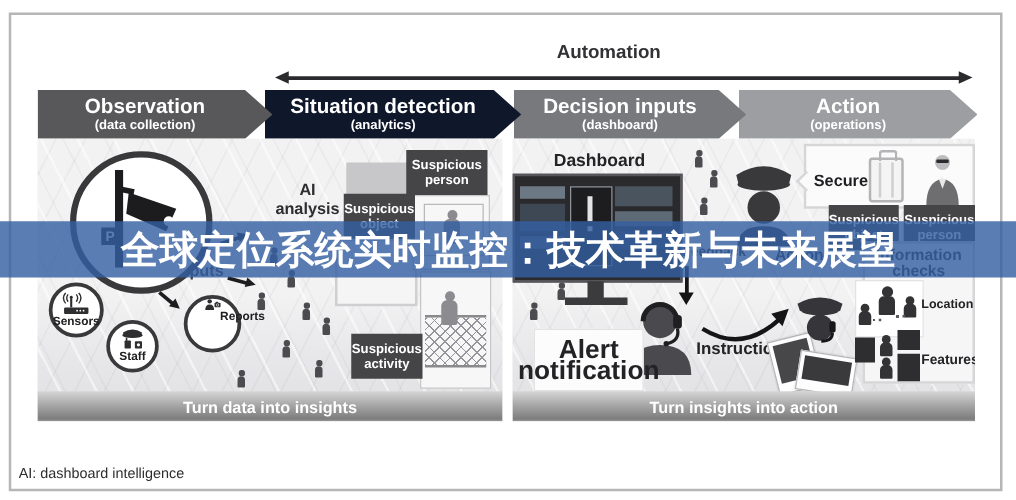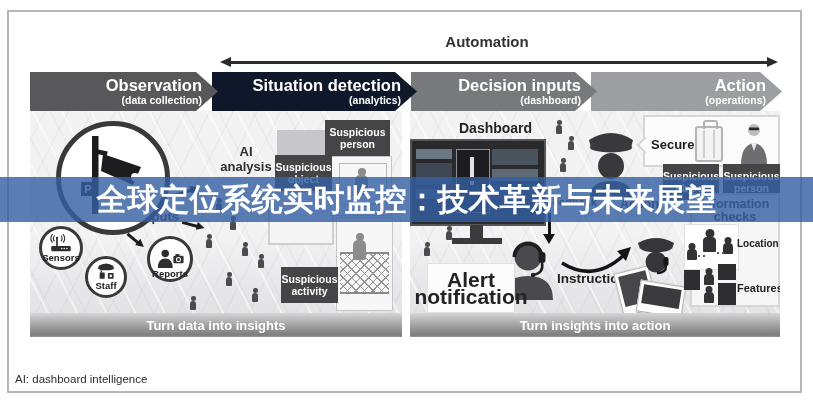--- a/index.html
+++ b/index.html
@@ -12,7 +12,7 @@
   .automation-line::before{content:'';position:absolute;left:-10px;top:-4px;border-top:5.5px solid transparent;border-bottom:5.5px solid transparent;border-right:11px solid #2b2b2d;}
   .automation-line::after{content:'';position:absolute;right:-10px;top:-4px;border-top:5.5px solid transparent;border-bottom:5.5px solid transparent;border-left:11px solid #2b2b2d;}
   .chev{position:absolute;top:72px;height:39px;color:#fff;display:flex;flex-direction:column;
-        justify-content:center;align-items:flex-end;padding-right:16px;box-sizing:border-box;
+        justify-content:center;align-items:center;padding-right:16px;box-sizing:border-box;
         clip-path:polygon(0 0, calc(100% - 22px) 0, 100% 50%, calc(100% - 22px) 100%, 0 100%);}
   .chev .t1{font-size:16.5px;font-weight:bold;line-height:17px;}
   .chev .t2{font-size:10.5px;font-weight:bold;line-height:12px;}

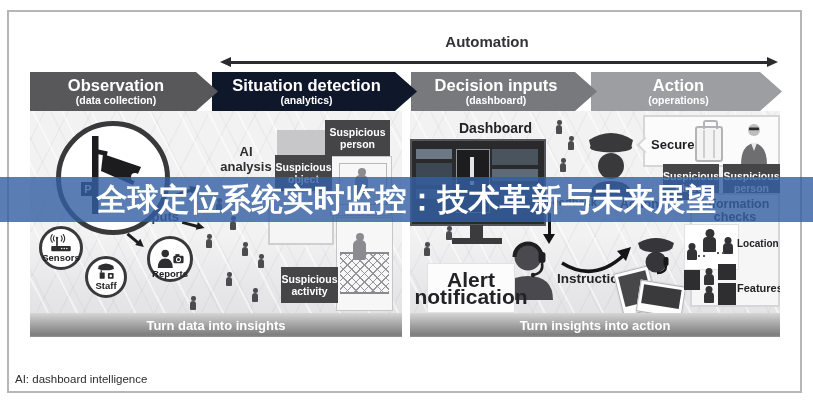--- a/index.html
+++ b/index.html
@@ -195,7 +195,7 @@
   </div>
 
   <div class="panel panel-right">
-    <div class="btxt" style="left:49px;top:9px;font-size:14px;color:#232326;">Dashboard</div>
+    <div class="btxt" style="left:33px;top:9px;font-size:14px;color:#232326;">Dashboard</div>
     <div class="monitor">
       <div class="tile" style="left:4px;top:8px;width:36px;height:10px;background:#6d7885;"></div>
       <div class="tile" style="left:4px;top:22px;width:36px;height:22px;background:#3e4854;"></div>

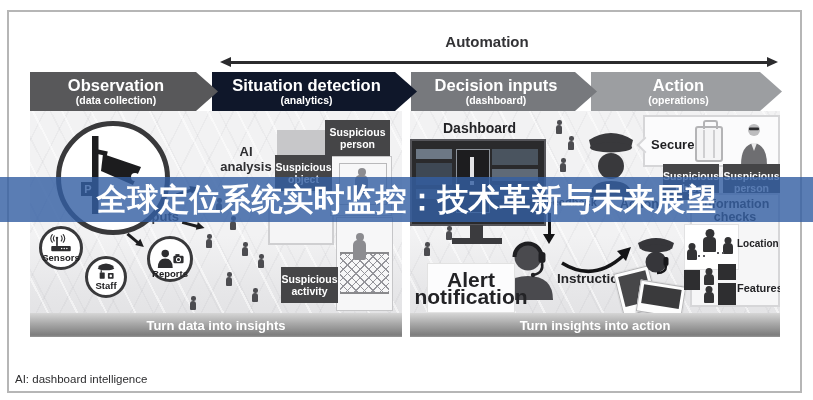--- a/index.html
+++ b/index.html
@@ -156,7 +156,7 @@
         <rect x="30" y="7.5" width="6" height="3" fill="#2e2e30"></rect>
         <circle cx="34.5" cy="15.5" r="3" fill="none" stroke="#fff" stroke-width="1.5"></circle>
       </svg>
-      <div class="clabel" style="font-size:9.5px;margin-bottom:0;">Reports</div>
+      <div class="clabel" style="font-size:9.5px;margin-bottom:20px;padding-left:48px;">Reports</div>
     </div>
 
     <div style="position:absolute;left:247px;top:19px;width:53px;height:28px;background:#c7c7c9;z-index:3;"></div>

